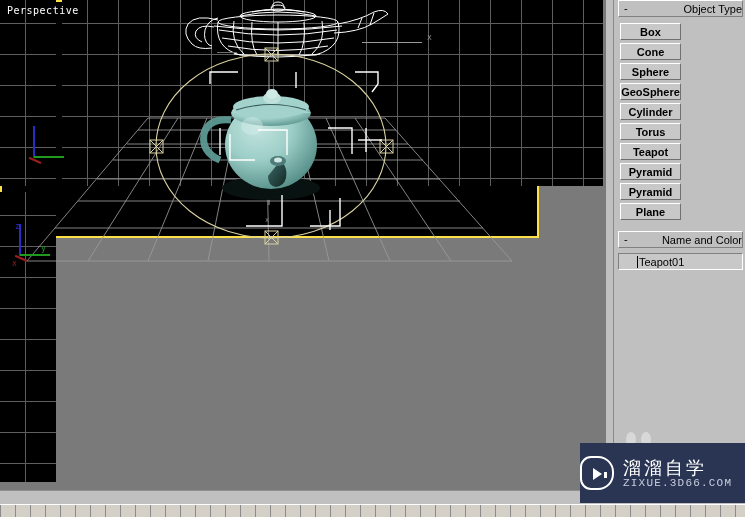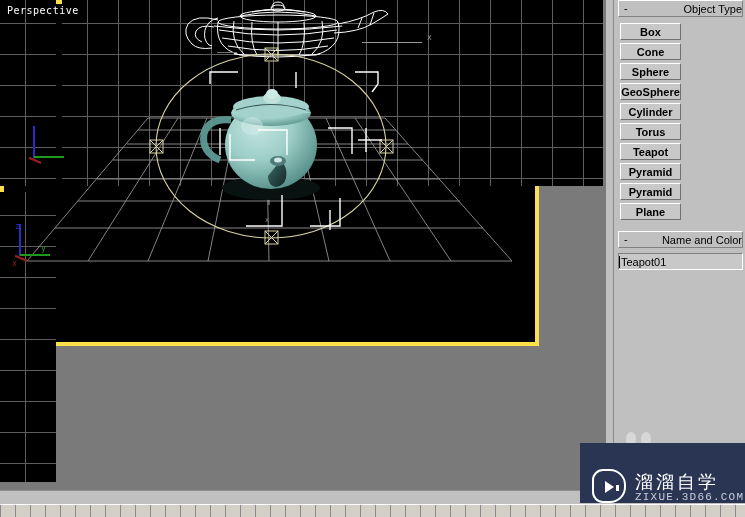--- a/index.html
+++ b/index.html
@@ -18,8 +18,8 @@
   .vp-left-bot{left:0;top:192px;width:56px;height:290px;}
   .vp-top{left:62px;top:0;width:541px;height:186px;}
 
-  .vp-persp{left:64px;top:192px;width:539px;height:346px;
-            border:4px solid #fde047;box-sizing:border-box;background:#000;}
+  .vp-persp{left:64px;top:192px;width:539px;height:238px;
+            border:2px solid #fde047;box-sizing:border-box;background:#000;}
 
   .grid-lines{position:absolute;inset:0;
     background-image:

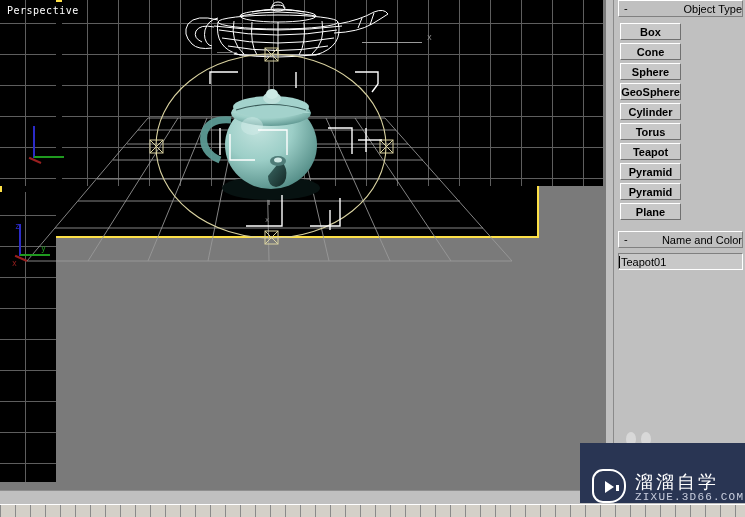--- a/index.html
+++ b/index.html
@@ -72,7 +72,7 @@
 
   .namefield{margin:5px 2px 0 4px;height:17px;background:#c8c8c8;
      border:1px solid;border-color:#808080 #ffffff #ffffff #808080;
-     display:flex;align-items:center;padding-left:0;font-size:11px;color:#000;box-sizing:border-box;}
+     display:flex;align-items:center;padding-left:18px;font-size:11px;color:#000;box-sizing:border-box;}
   .namefield .cursor{display:inline-block;width:1px;height:12px;background:#000;margin-right:1px;}
 
   

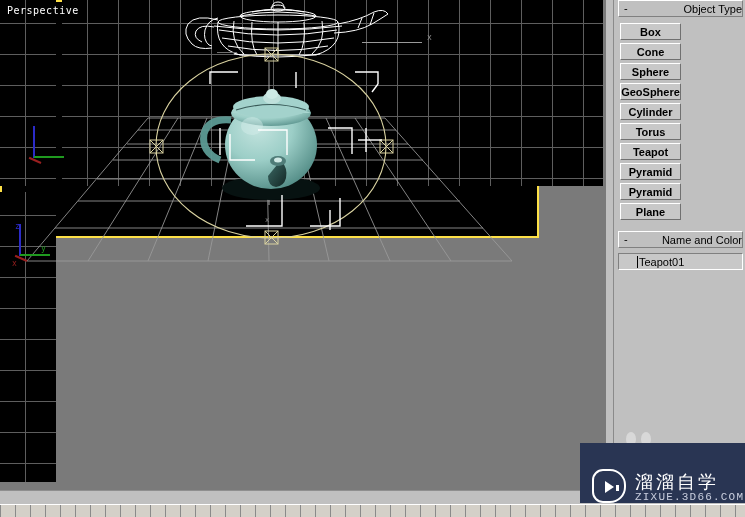--- a/index.html
+++ b/index.html
@@ -86,7 +86,7 @@
 
   
   .wm{position:absolute;left:580px;top:443px;width:165px;height:60px;background:#293553;}
-  .wm-row{display:flex;align-items:flex-end;height:100%;padding-left:12px;gap:9px;}
+  .wm-row{display:flex;align-items:center;height:100%;gap:9px;}
   .wm-logo{width:34px;height:34px;border:2px solid #fff;border-radius:11px 16px 16px 11px;
      position:relative;box-sizing:border-box;}
   .wm-logo:after{content:"";position:absolute;left:11px;top:10px;

